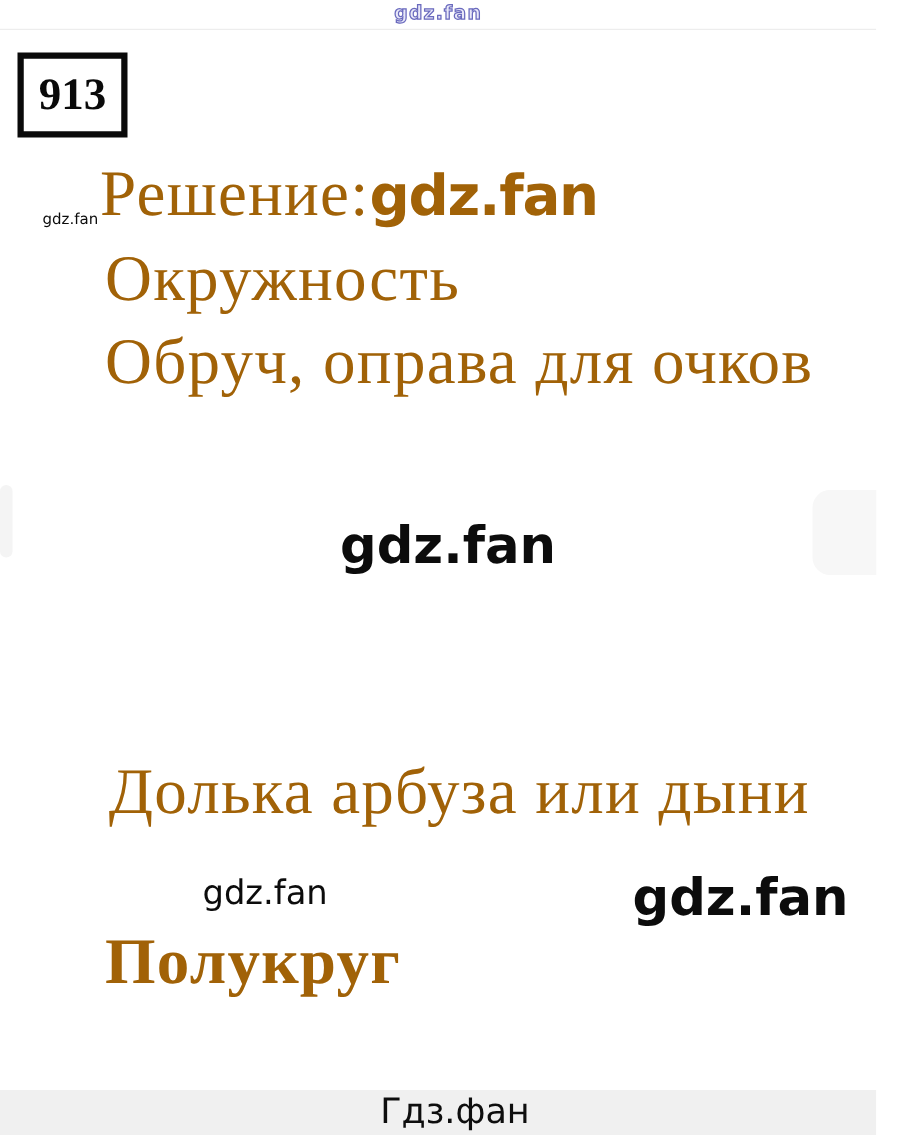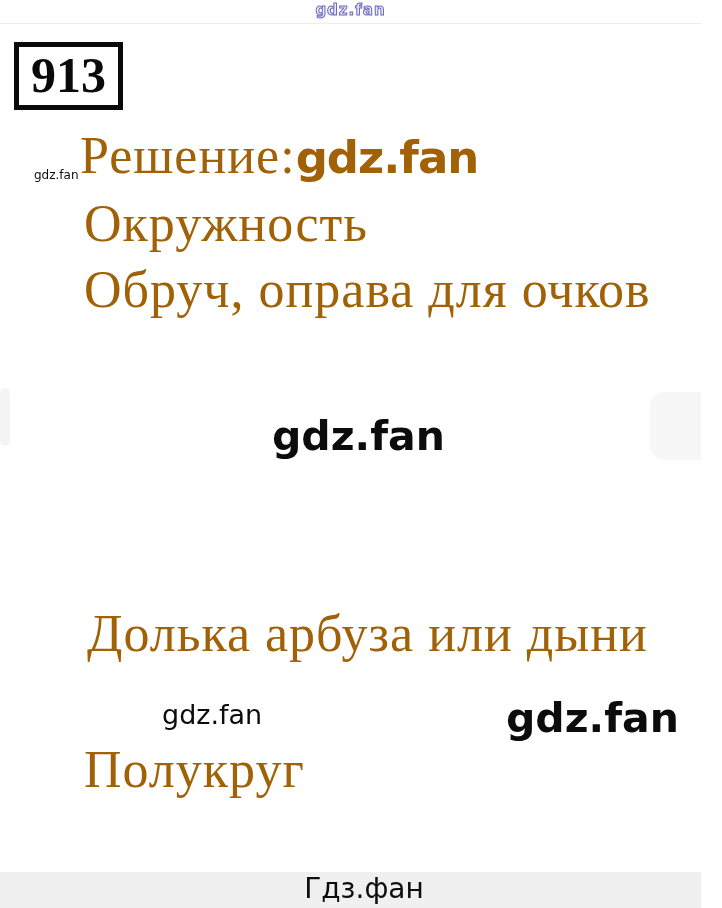--- a/index.html
+++ b/index.html
@@ -43,7 +43,7 @@
     border: 5px solid #0a0a0a;
     padding: 0 12px 2px 12px;
     font-family: "Liberation Serif", serif;
-    font-size: 50px;
+    font-size: 36px;
     font-weight: 700;
     line-height: 56px;
     color: #0a0a0a;

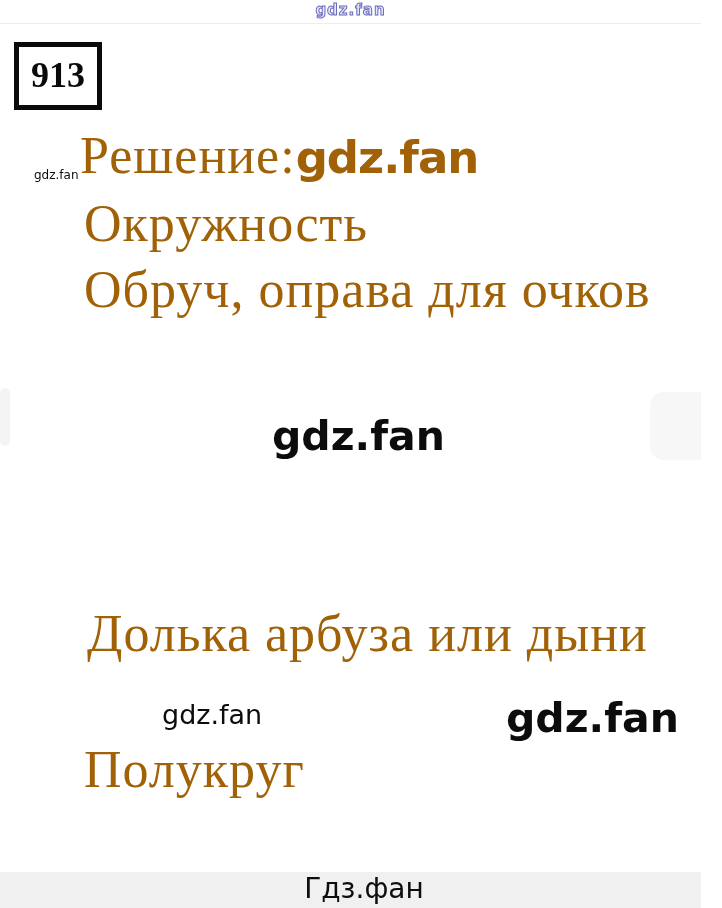--- a/index.html
+++ b/index.html
@@ -126,7 +126,7 @@
   <div class="abs wm-sans wm-bottom-left">gdz.fan</div>
   <div class="abs wm-sans wm-bottom-right">gdz.fan</div>
 
-  <div class="abs serif-line" style="left:84px; top:742px;">Полукруг</div>
+  <div class="abs serif-line" style="left:84px; top:742px;font-weight:bold;">Полукруг</div>
 
   <div class="footer-band"></div>
   <div class="abs footer-logo">Гдз.фан</div>

